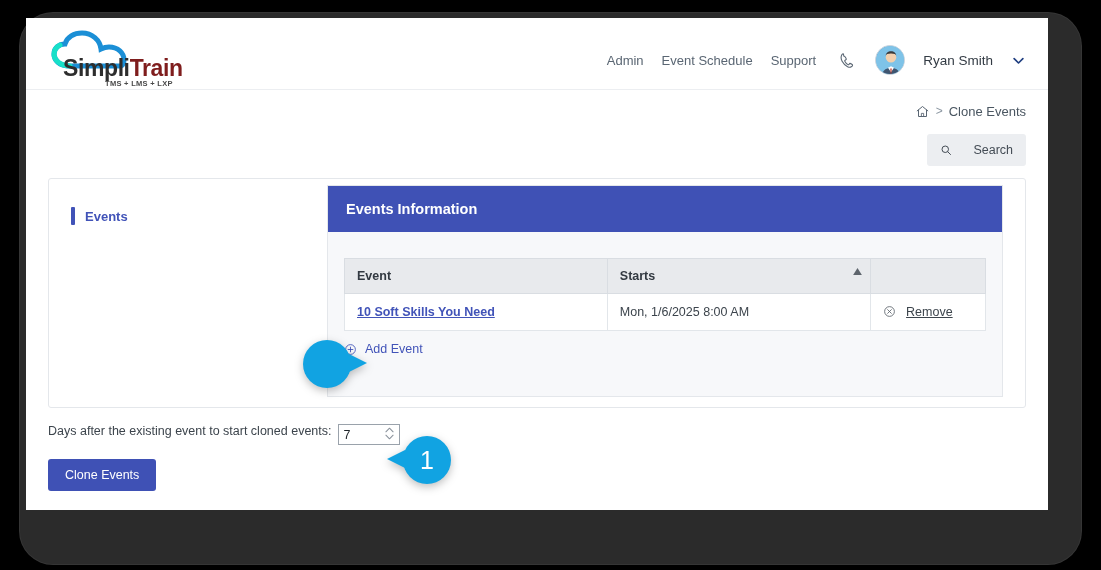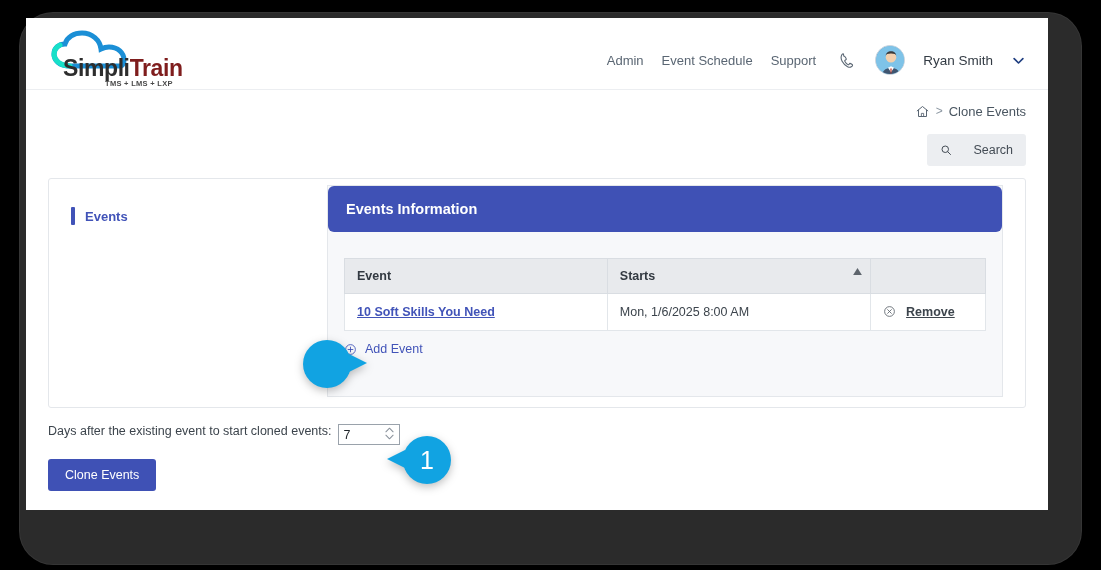--- a/index.html
+++ b/index.html
@@ -147,7 +147,6 @@
     color: #fff;
     font-size: 14.5px; font-weight: bold;
     padding: 15px 18px;
-    border-radius: 6px;
   }
   .tablewrap { padding: 26px 16px 0 16px; }
   table.evt {

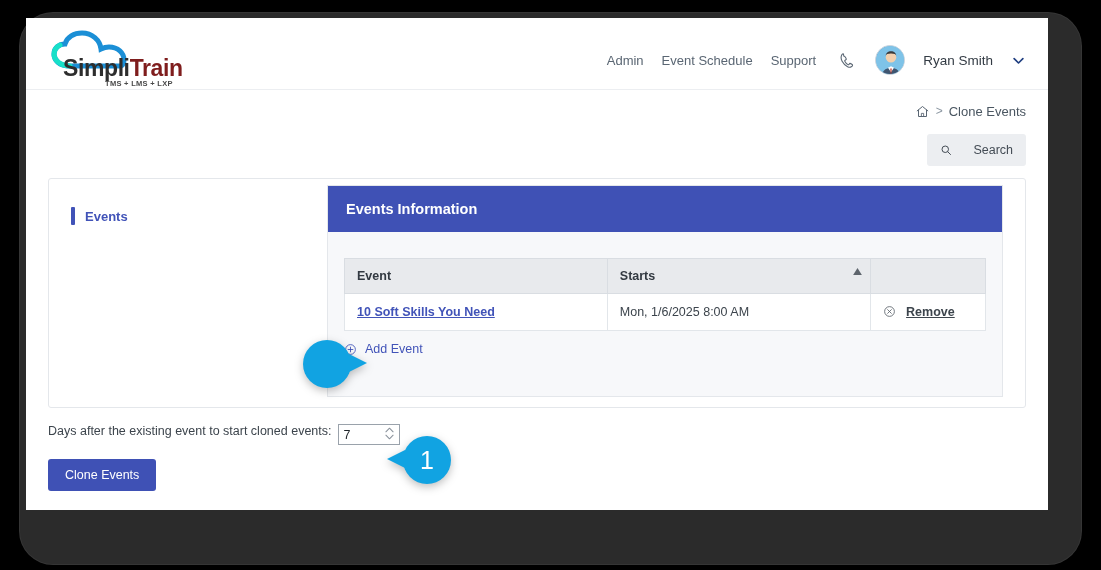--- a/index.html
+++ b/index.html
@@ -182,7 +182,7 @@
   a.evtlink {
     color: #4153b8; text-decoration: underline; font-size: 12.5px; font-weight: bold;
   }
-  .removecell { white-space: nowrap; font-weight: bold; }
+  .removecell { white-space: nowrap; }
   .removecell a {
     color: #3c444c; text-decoration: underline; font-size: 12.5px;
     margin-left: 7px;

